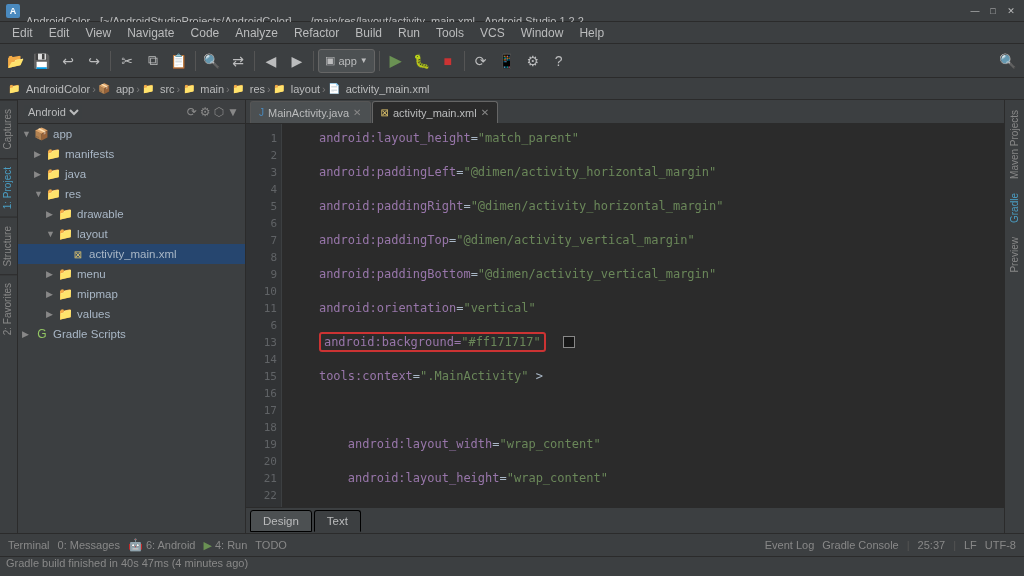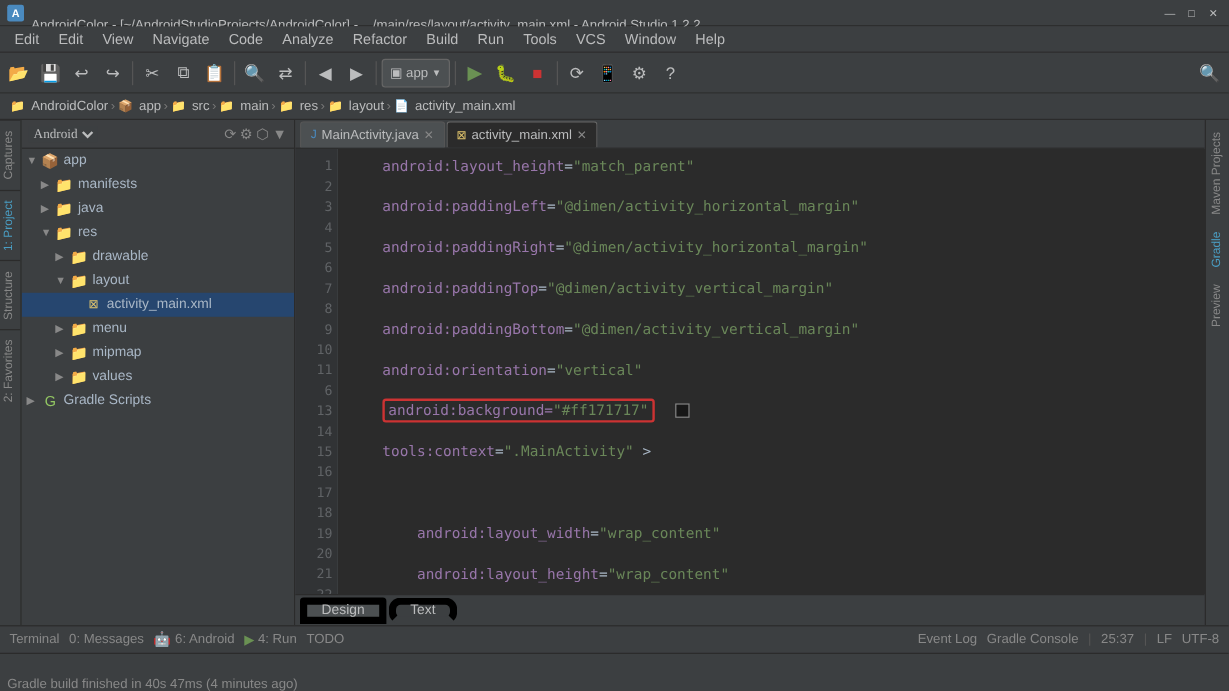--- a/index.html
+++ b/index.html
@@ -113,7 +113,7 @@
       gap: 4px;
     }
     .tree-header select {
-      background: #3c3f41; color: #bbbcbd; border: none; font-size: 11px; cursor: pointer; font-family: Liberation Serif, serif;
+      background: #3c3f41; color: #bbbcbd; border: none; font-size: 11px; cursor: pointer;
     }
     .tree-header-icons { margin-left: auto; display: flex; gap: 3px; }
     .tree-header-icon { font-size: 12px; color: #888; cursor: pointer; }

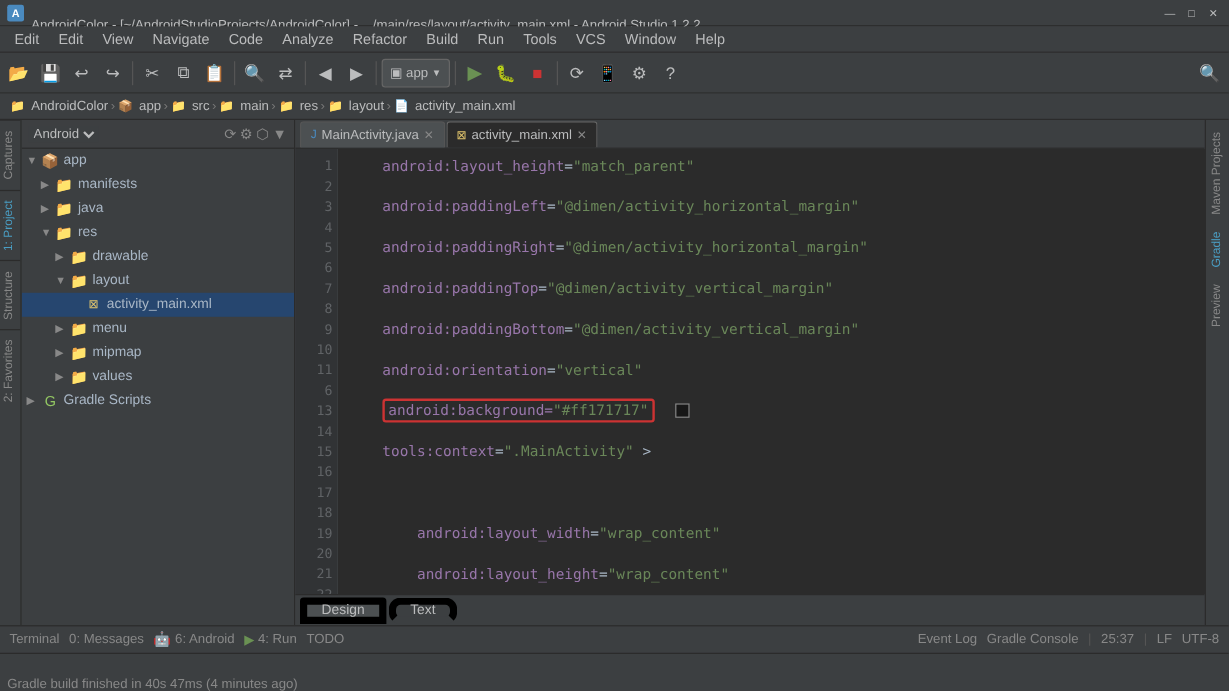--- a/index.html
+++ b/index.html
@@ -236,7 +236,7 @@
       height: 22px;
       padding: 0 12px;
       background: #4c5052;
-      border: 6px solid #000000;
+      border: 1px solid #000000;
       border-radius: 3px 3px 0 0;
       display: flex;
       align-items: center;

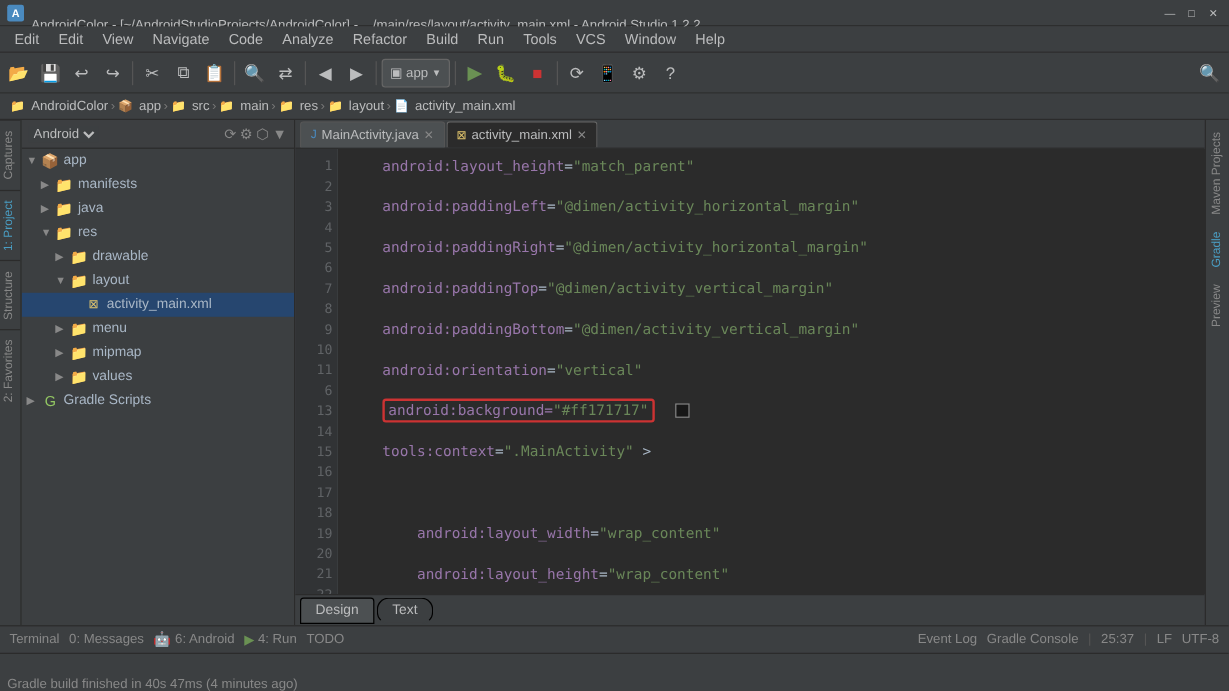--- a/index.html
+++ b/index.html
@@ -248,7 +248,6 @@
       background: #3c3f41;
       border-bottom-color: #3c3f41;
       color: #bbbcbd;
-      border-radius: 10px;
     }
 
     

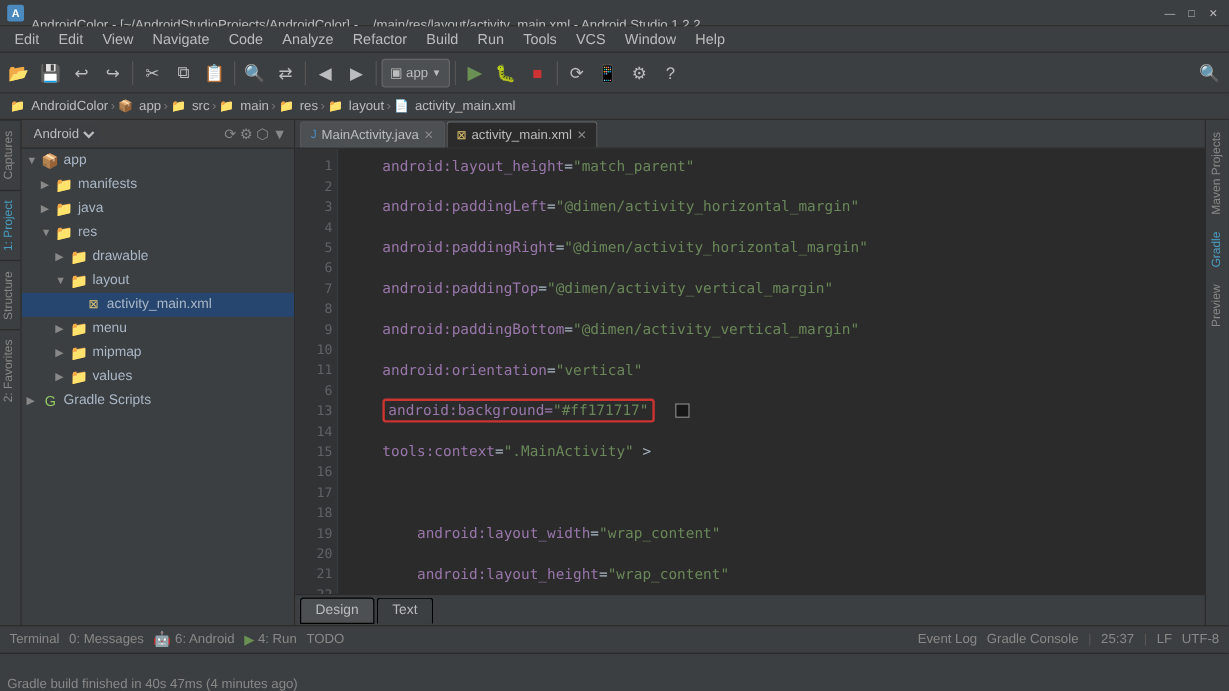--- a/index.html
+++ b/index.html
@@ -269,11 +269,11 @@
 
     
     #bottom-strip {
-      height: 32px;
+      height: 20px;
       background: #3c3f41;
       border-top: 1px solid #2b2b2b;
       display: flex;
-      align-items: flex-end;
+      align-items: flex-start;
       padding: 0 6px;
       font-size: 11px;
       color: #888;

